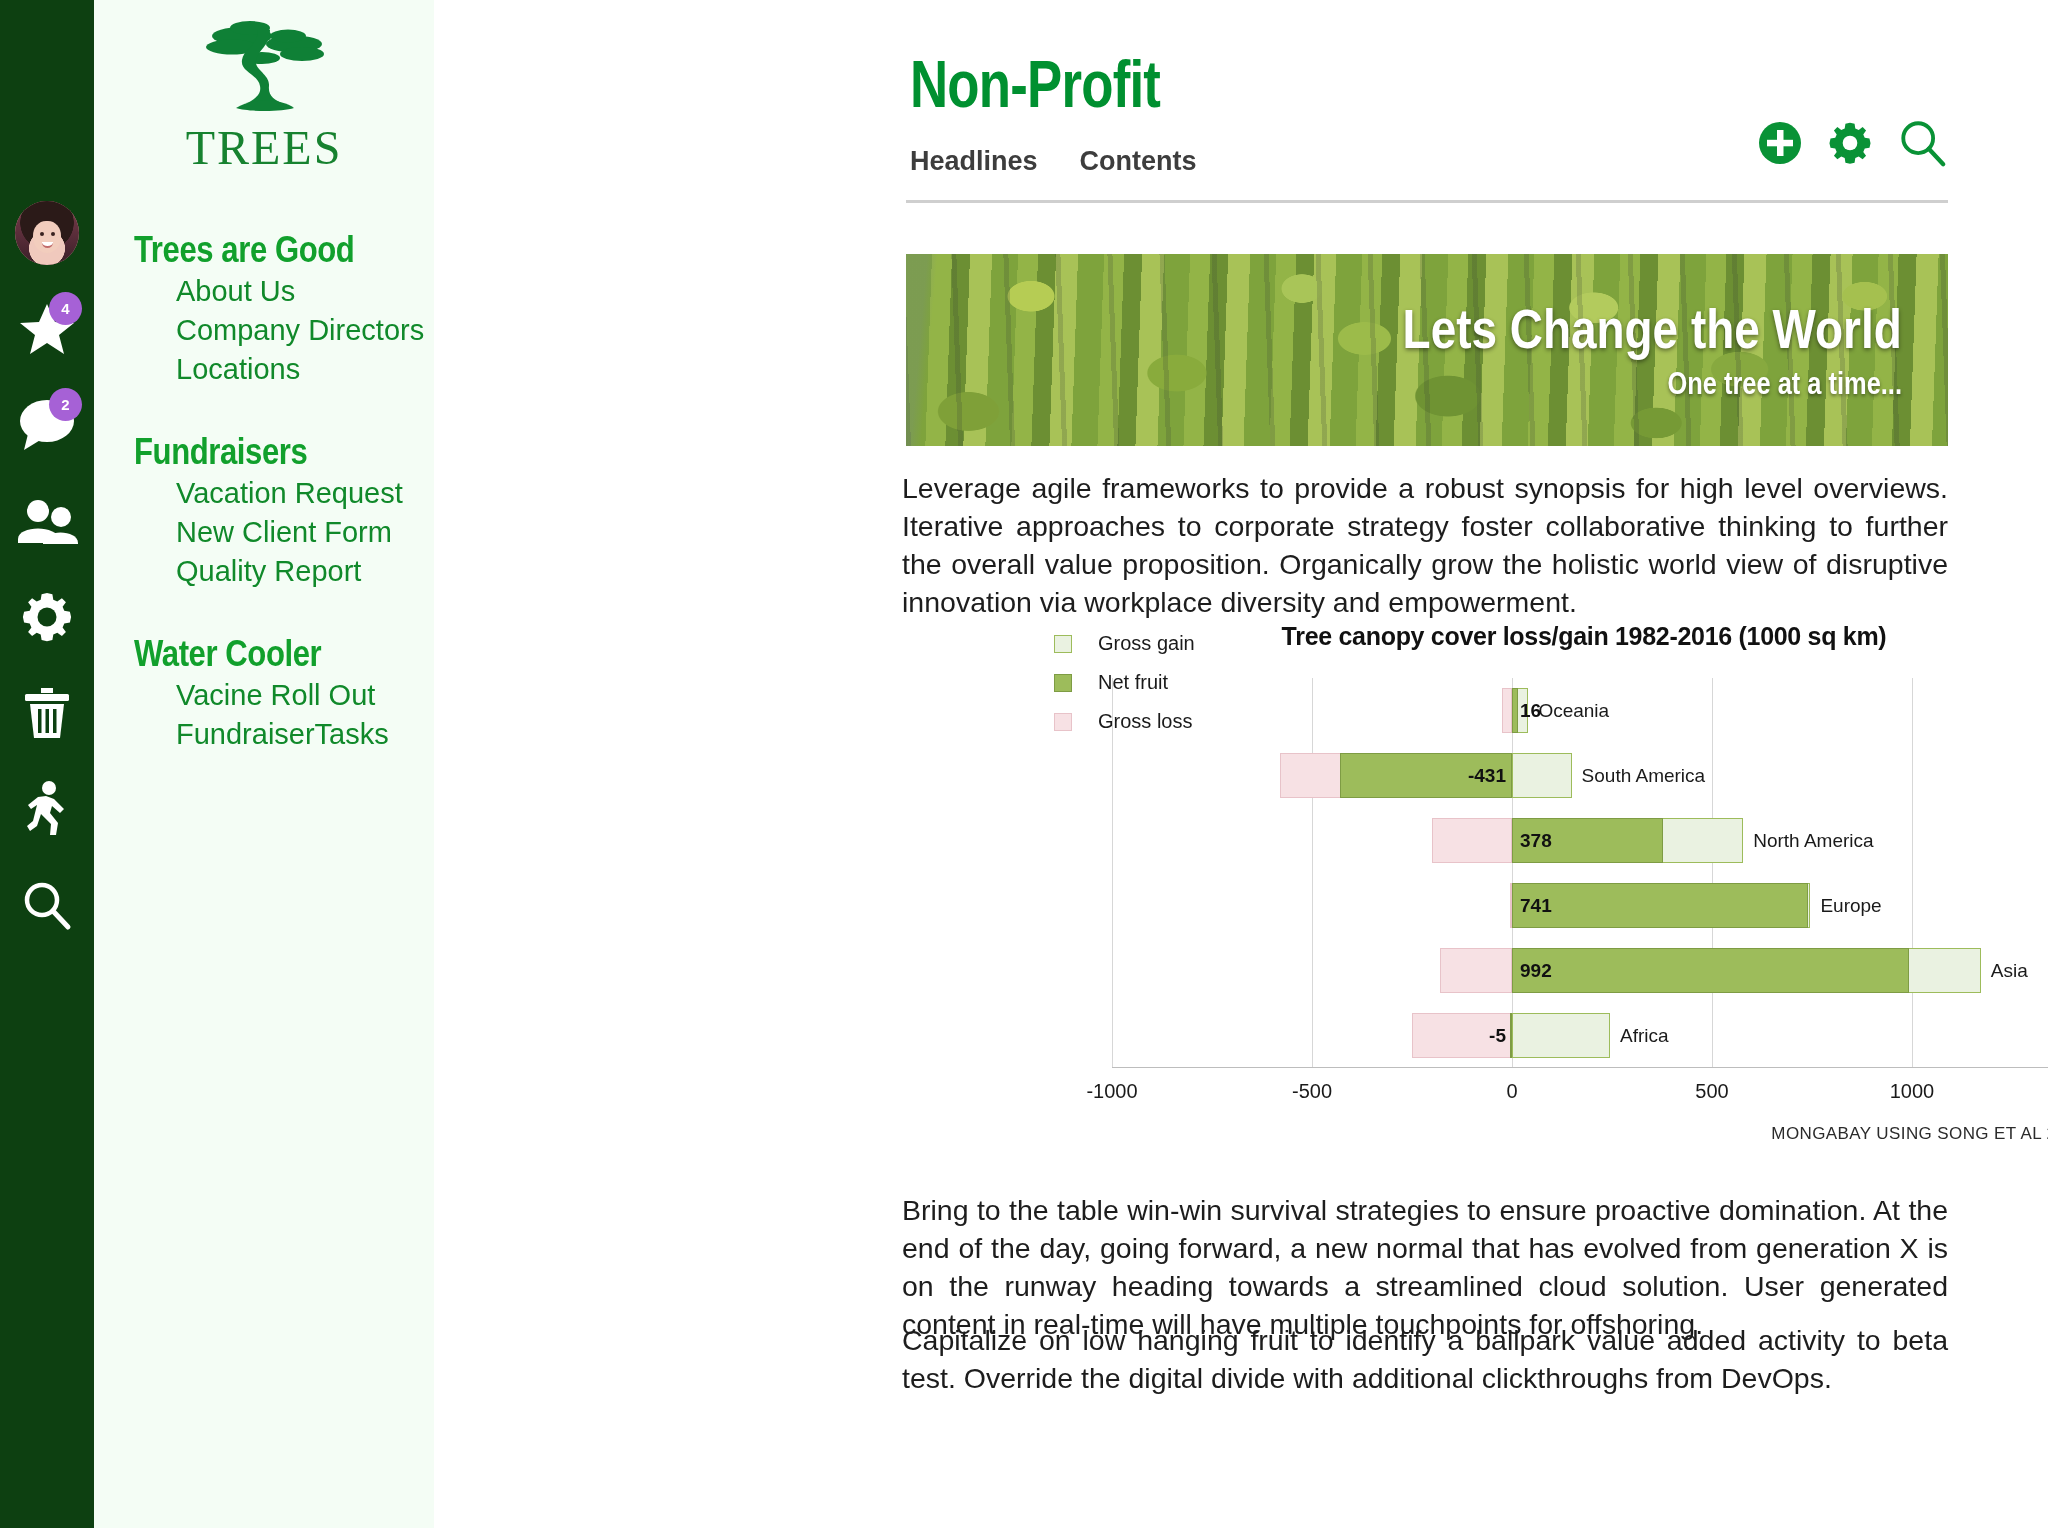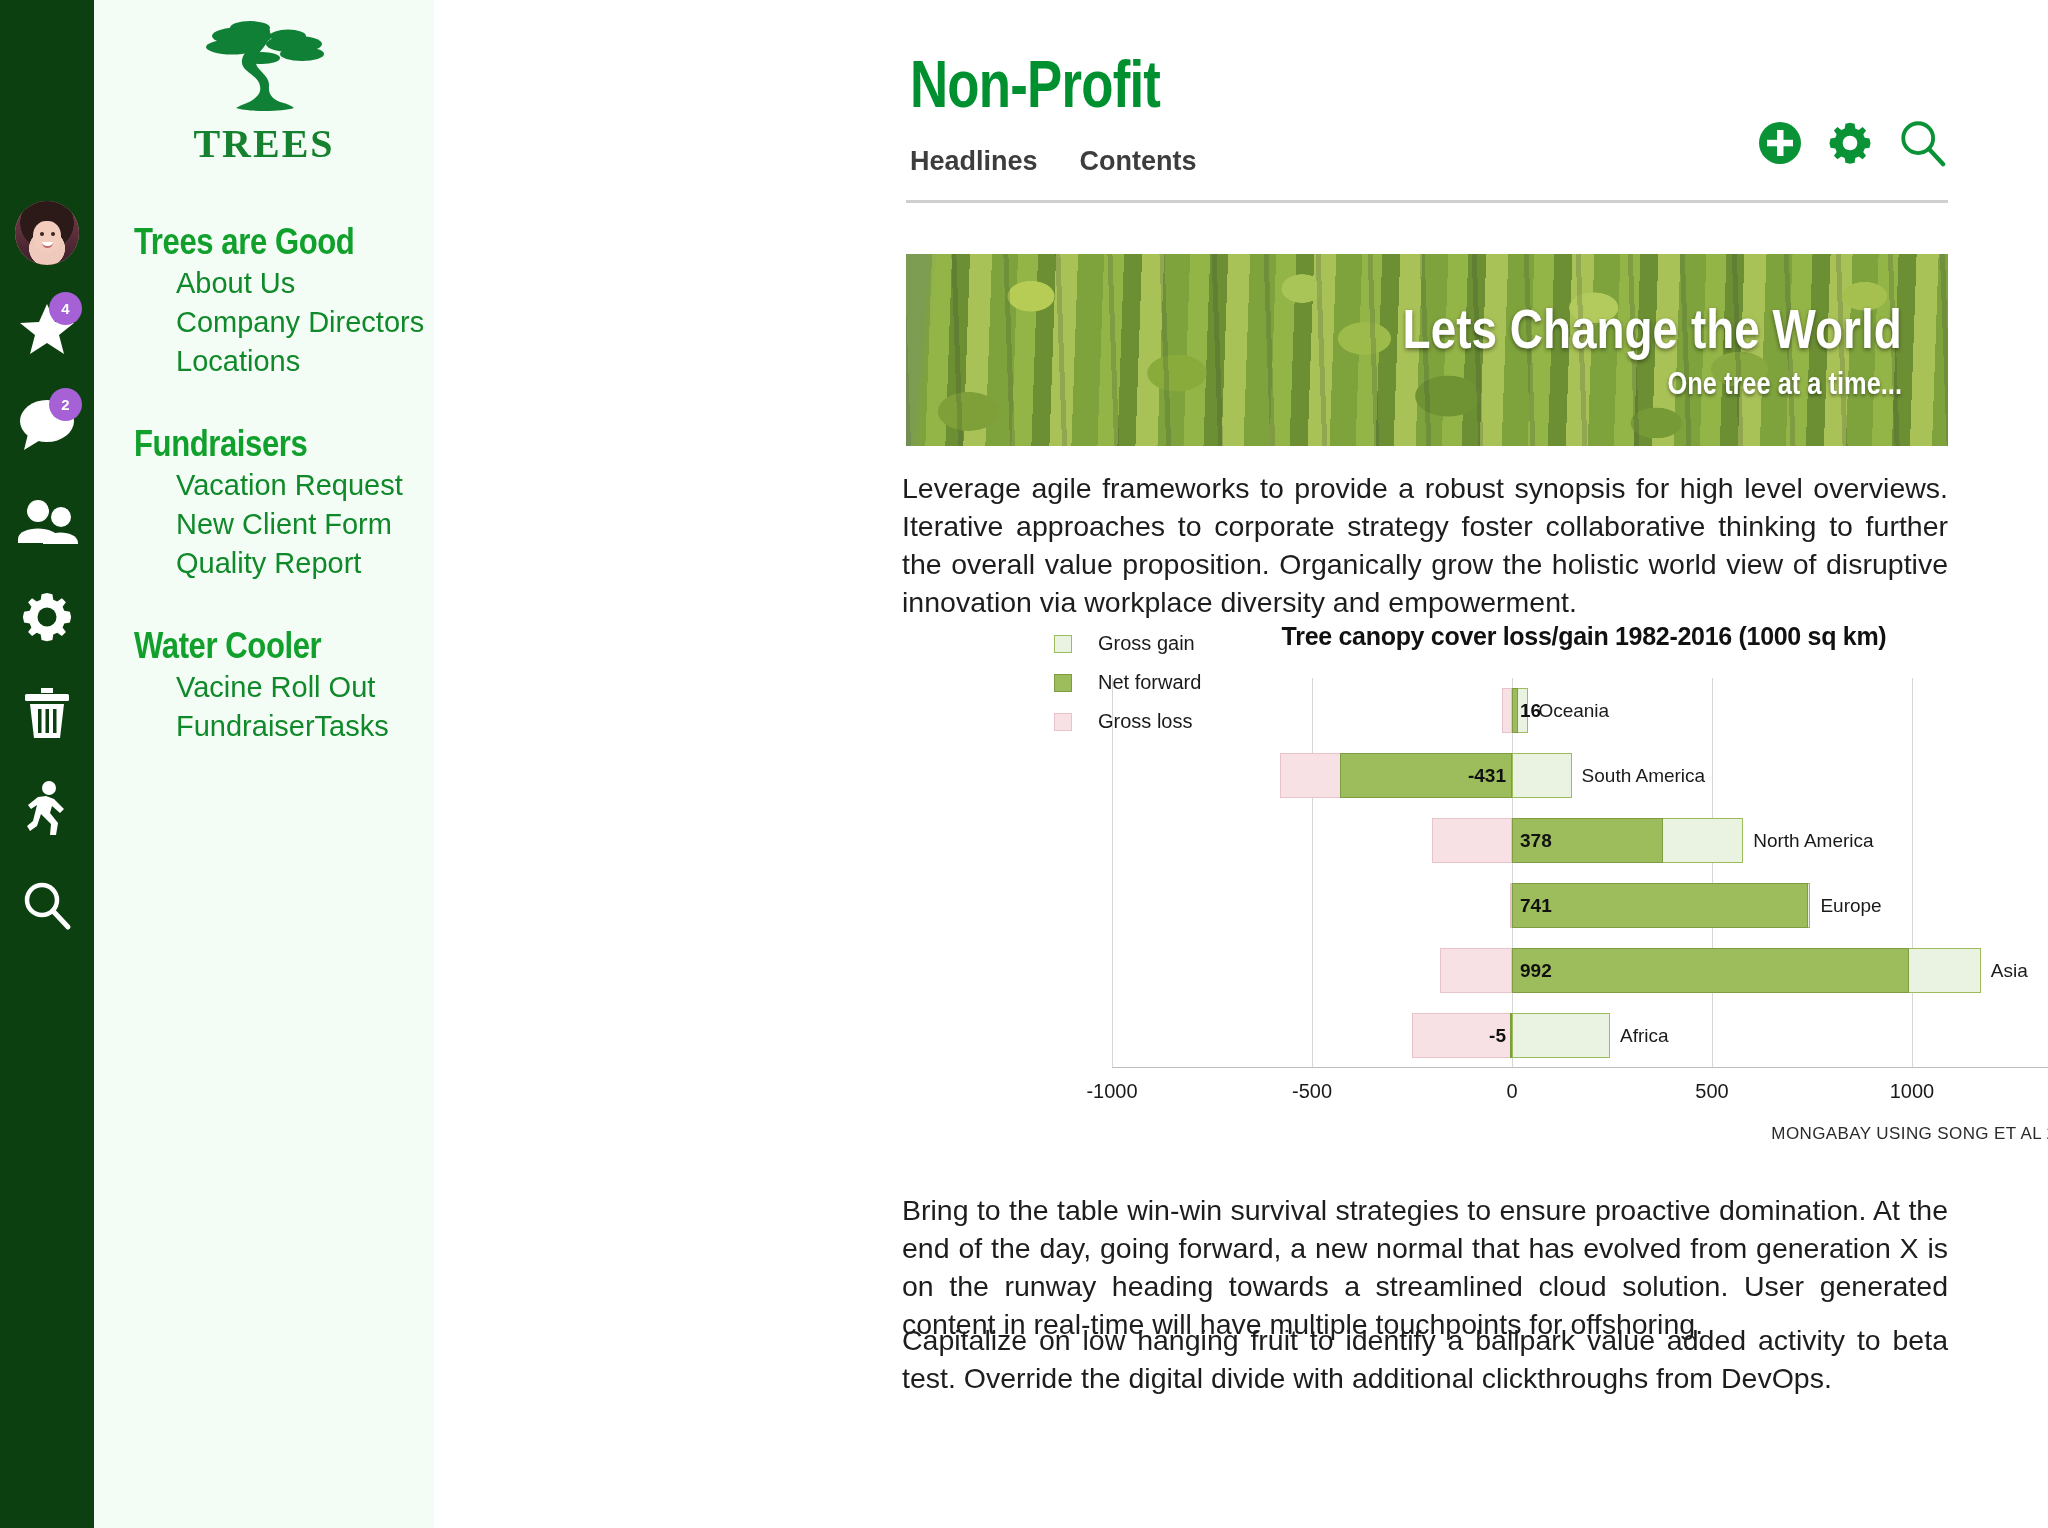--- a/index.html
+++ b/index.html
@@ -68,7 +68,7 @@
   .logo-wrap svg { display: inline-block; }
   .logo-word {
     color: #16822f; font-family: "Liberation Serif", serif;
-    font-size: 40px; letter-spacing: 2px; font-weight: 700;
+    font-size: 48px; letter-spacing: 2px; font-weight: 400;
     margin-top: -4px;
   }
   .nav-groups { padding-left: 40px; padding-top: 54px; }

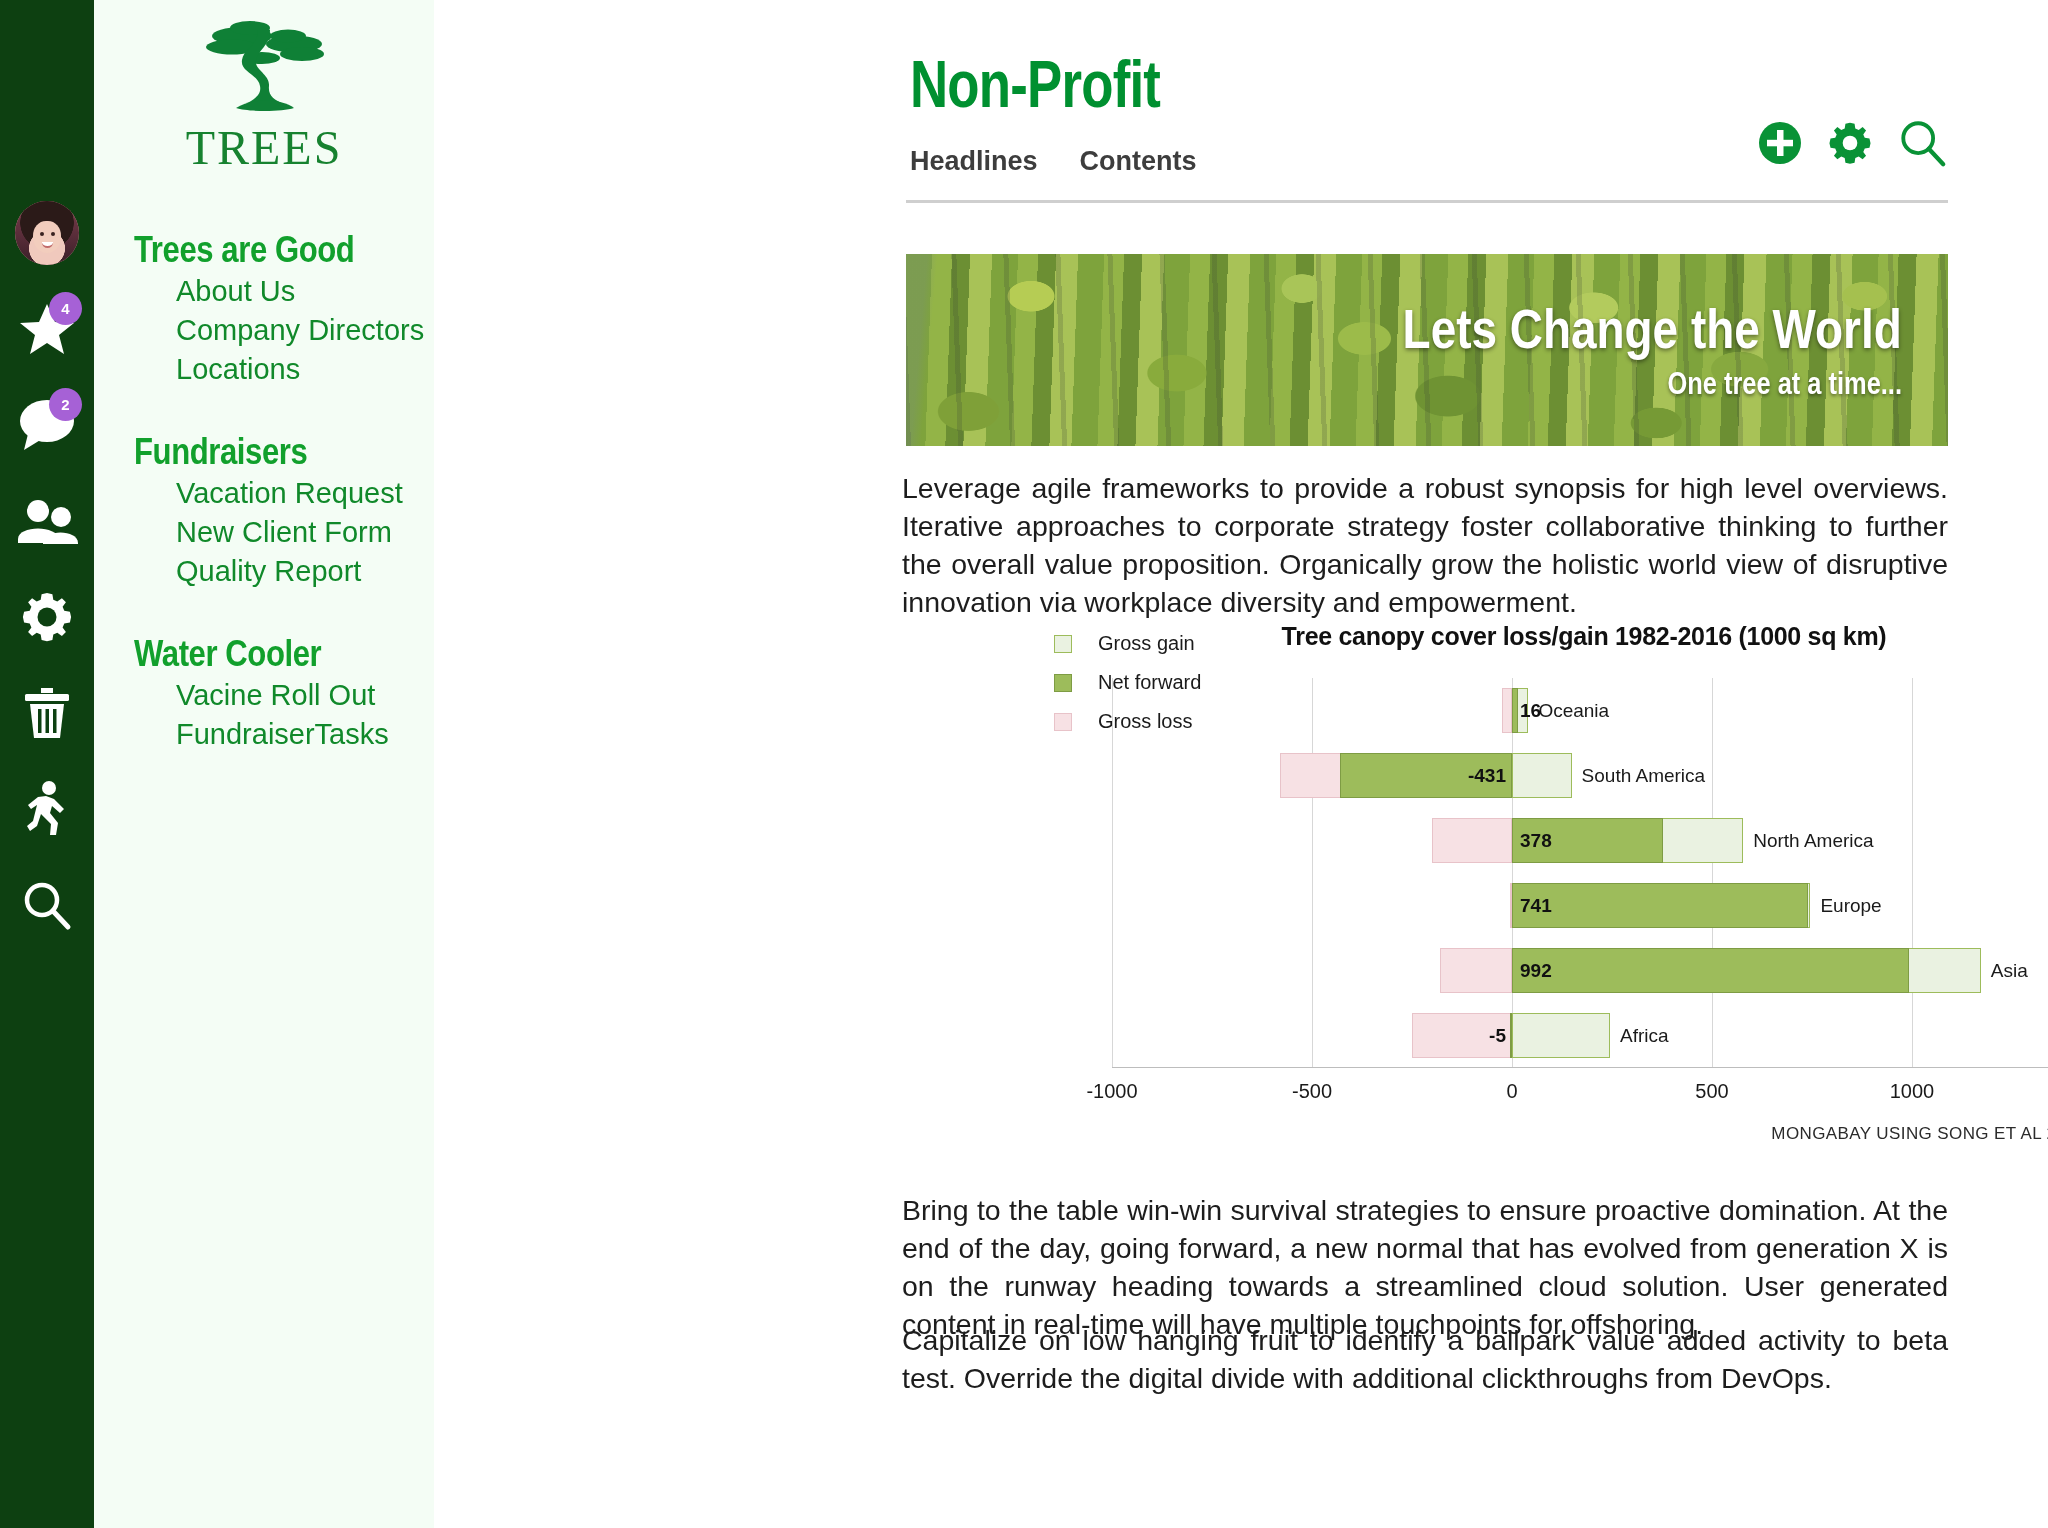--- a/index.html
+++ b/index.html
@@ -436,7 +436,7 @@
         </div>
         <div class="legend-item">
           <span class="legend-swatch" style="background:#9dbc5b;border:1px solid #7e9c44"></span>
-          <span class="legend-label">Net forward</span>
+          <span class="legend-label">Net fruit</span>
         </div>
         <div class="legend-item">
           <span class="legend-swatch" style="background:#f7e1e4;border:1px solid #e8c3c9"></span>

